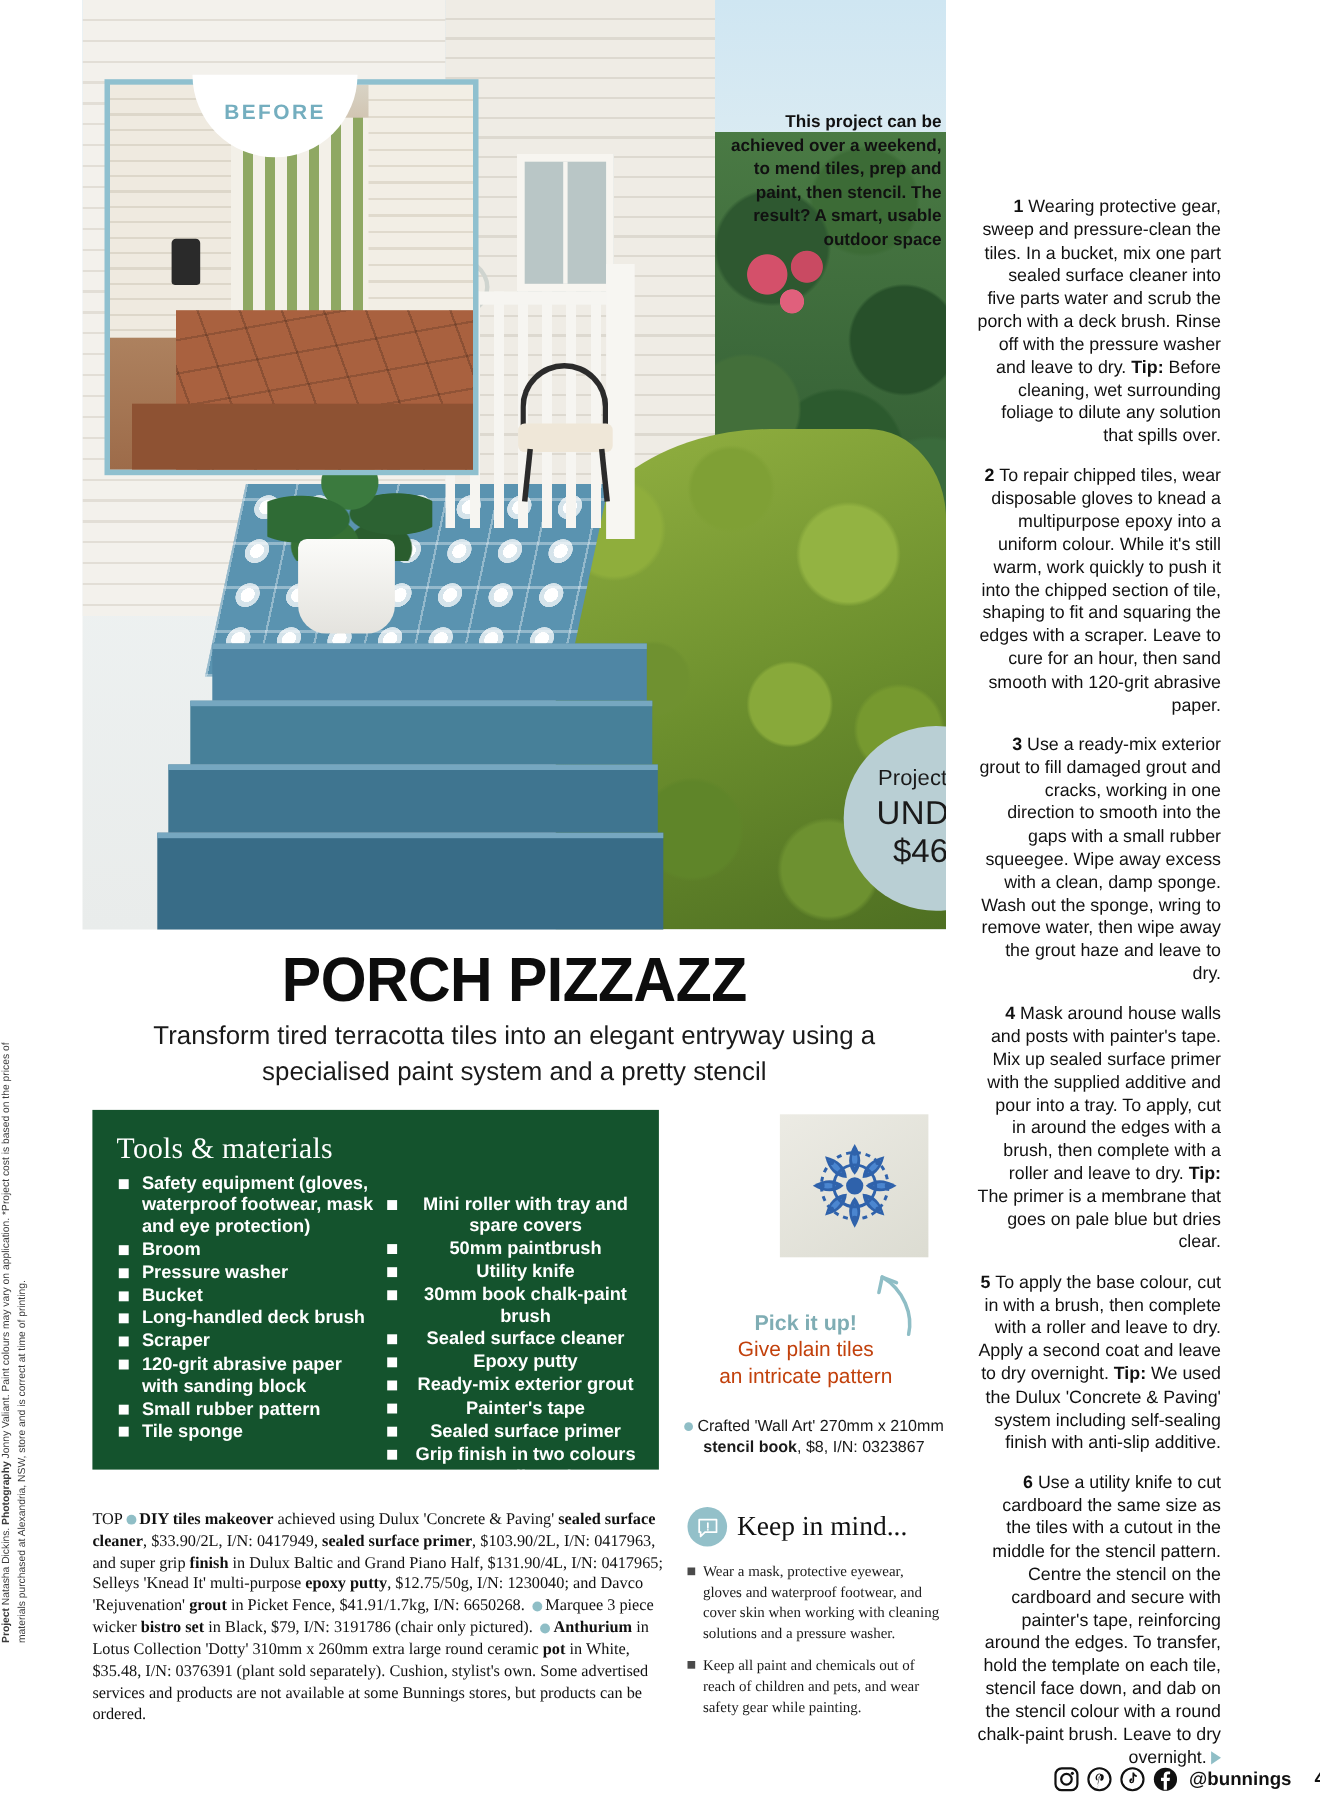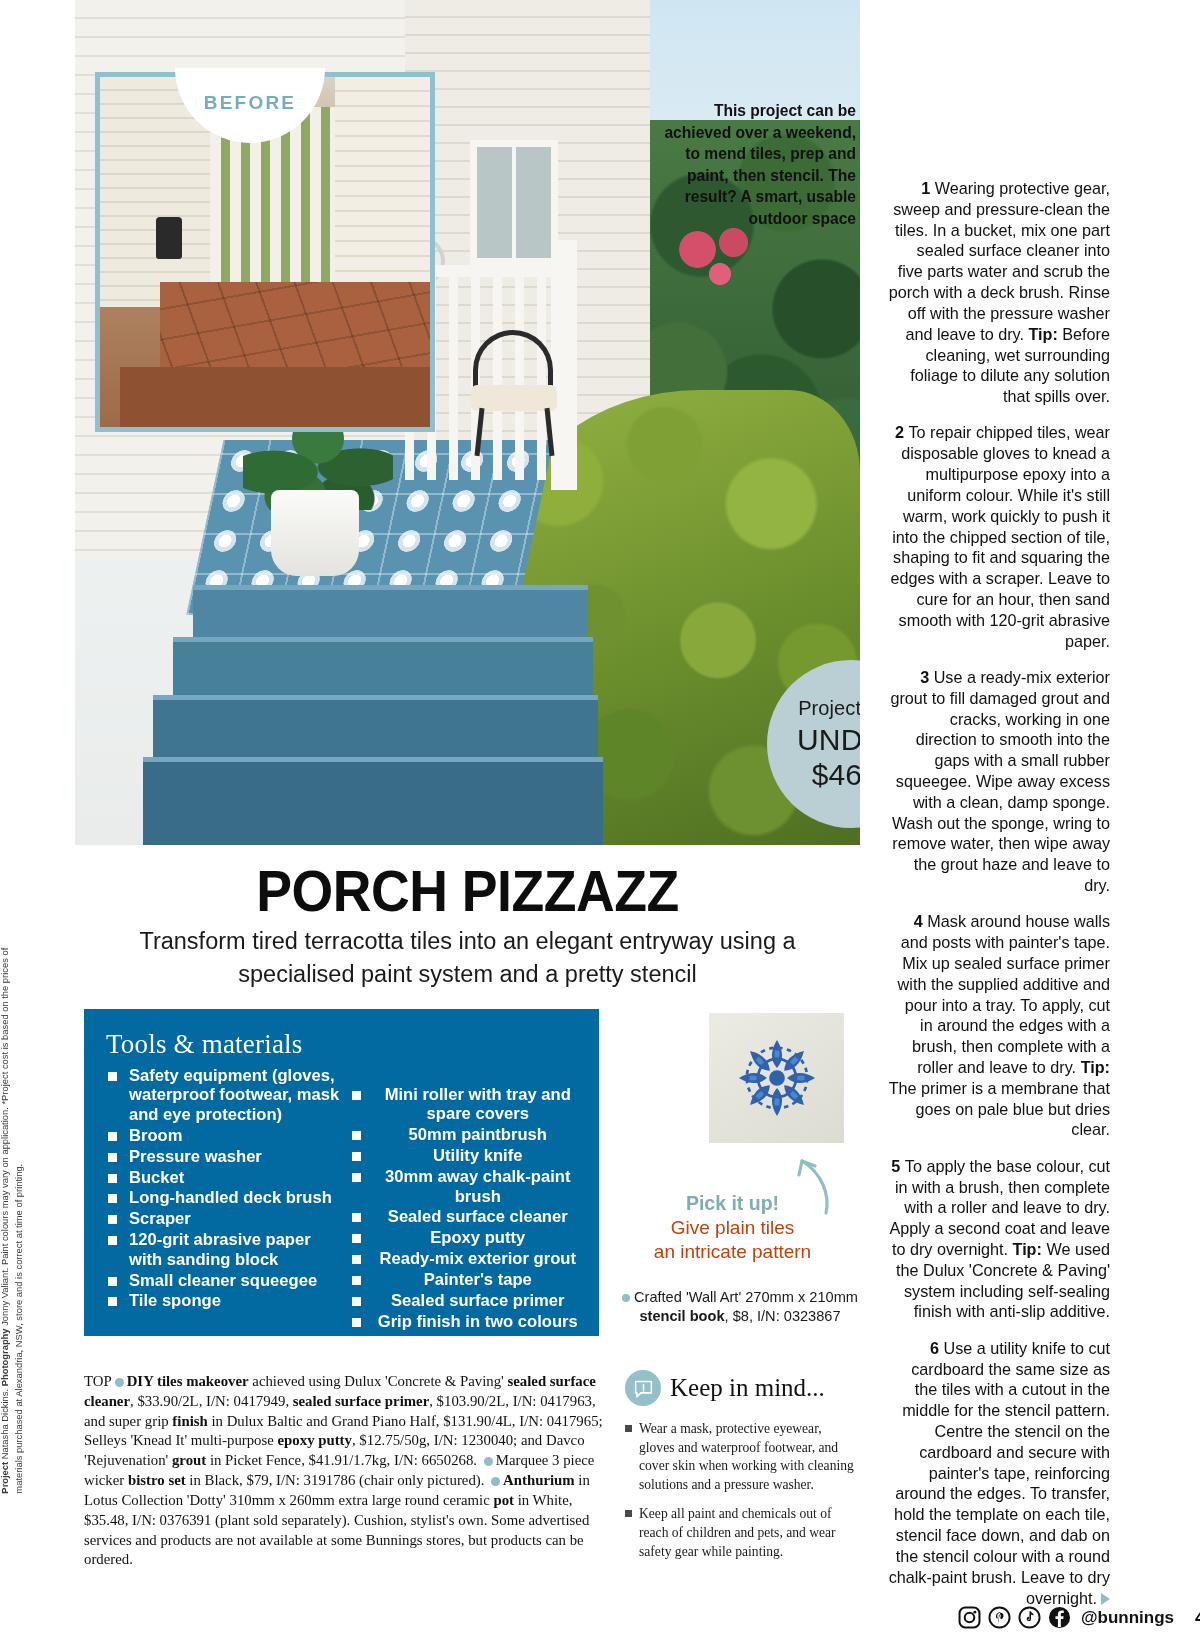--- a/index.html
+++ b/index.html
@@ -211,7 +211,7 @@
   
   .tools-box {
     position:absolute; left:84px; top:1009px; width:515px; height:327px;
-    background:#0369a1; padding:20px 16px 0 22px;
+    background:#14532d; padding:20px 16px 0 22px;
   }
   .tools-title {
     font-family:"Liberation Serif", serif; color:#ffffff;

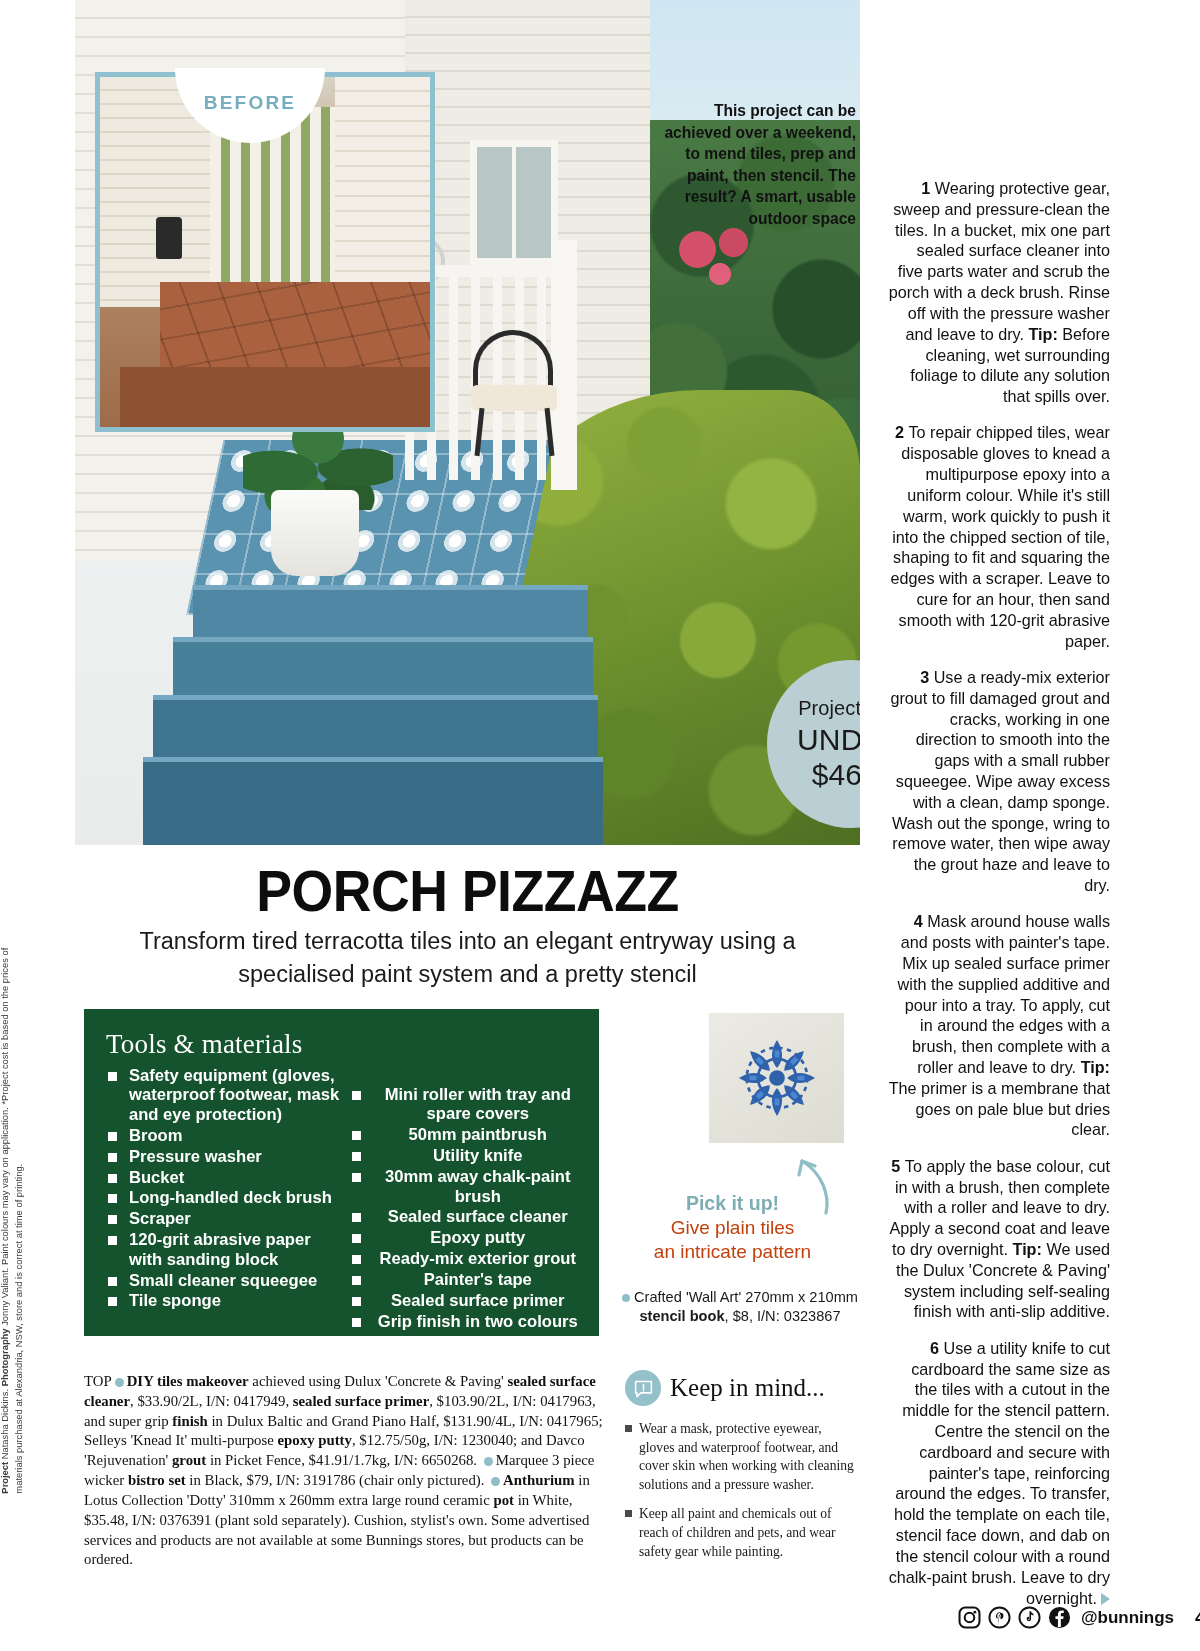--- a/index.html
+++ b/index.html
@@ -435,7 +435,7 @@
             <li>Mini roller with tray and spare covers</li>
             <li>50mm paintbrush</li>
             <li>Utility knife</li>
-            <li>30mm away chalk-paint brush</li>
+            <li>30mm book chalk-paint brush</li>
             <li>Sealed surface cleaner</li>
             <li>Epoxy putty</li>
             <li>Ready-mix exterior grout</li>

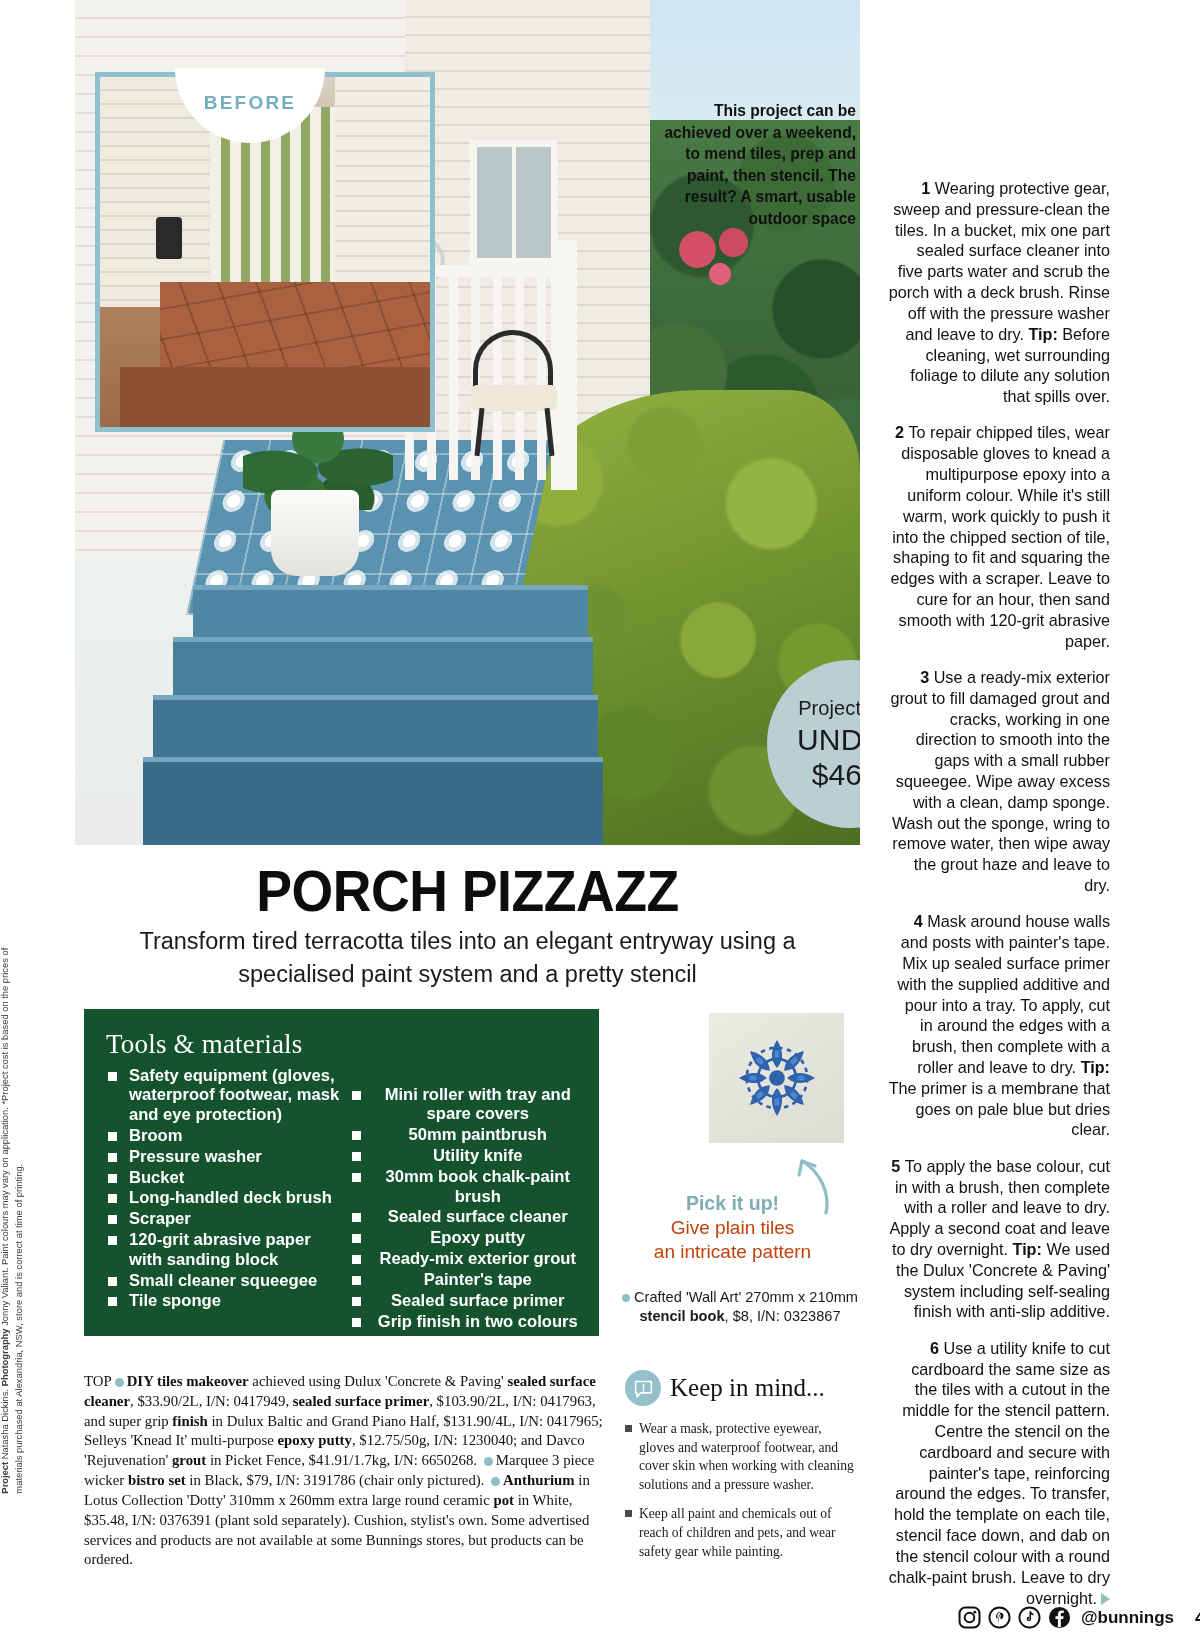--- a/index.html
+++ b/index.html
@@ -426,7 +426,7 @@
             <li>Long-handled deck brush</li>
             <li>Scraper</li>
             <li>120-grit abrasive paper with sanding block</li>
-            <li>Small cleaner squeegee</li>
+            <li>Small rubber pattern</li>
             <li>Tile sponge</li>
           </ul>
       </div>

